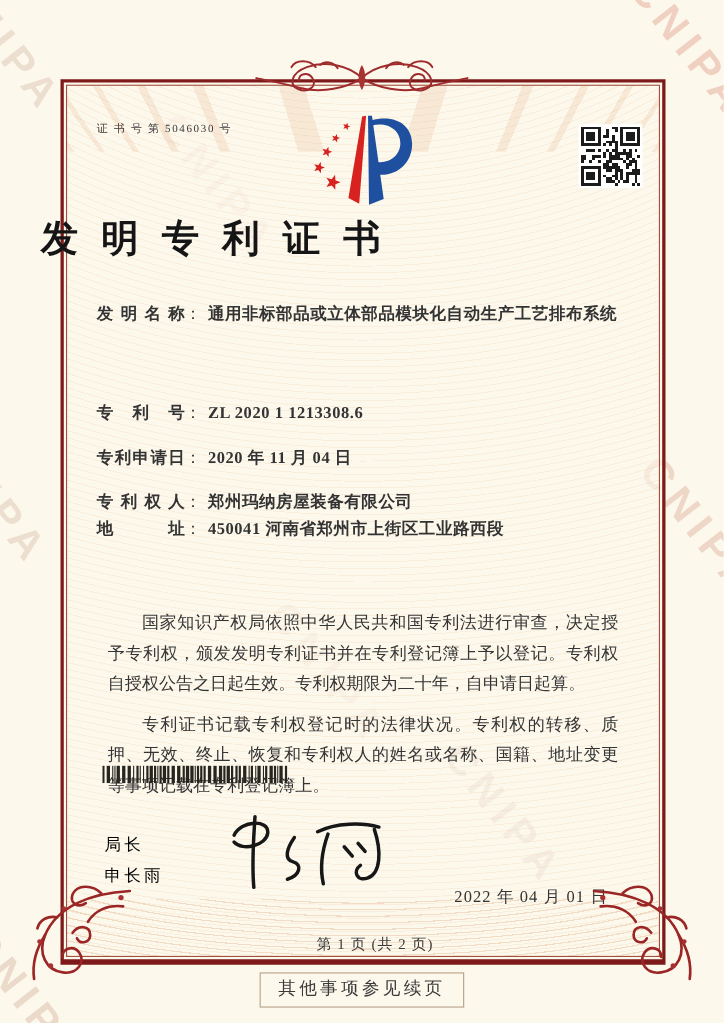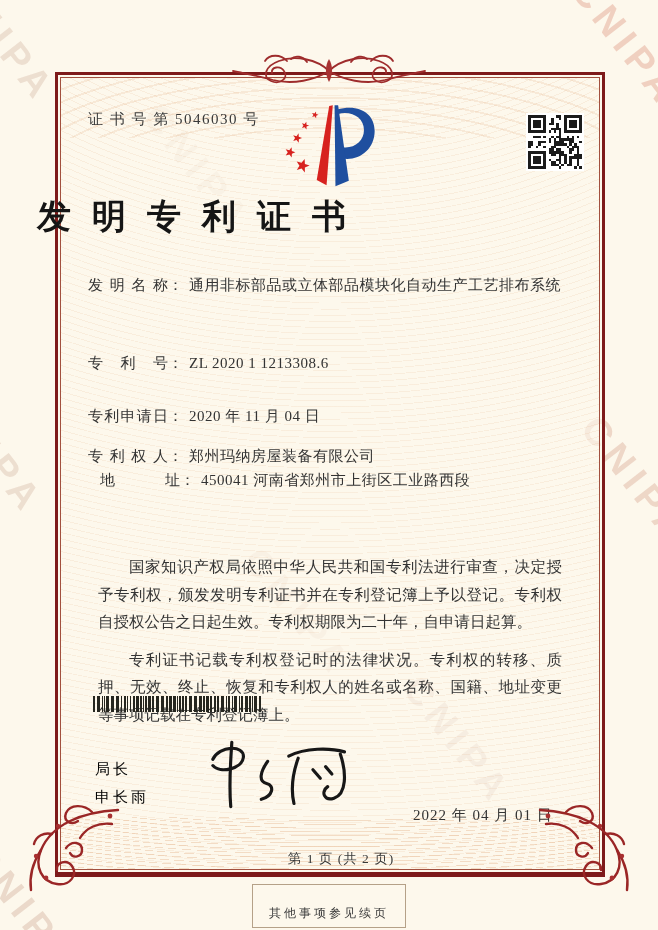--- a/index.html
+++ b/index.html
@@ -61,7 +61,7 @@
   .content{position:absolute; inset:0; z-index:3;}
   .cert-no{
     position:absolute; left:88px; top:110px;
-    font-size:15px; letter-spacing:1.5px; color:#3a3a3a;
+    font-size:10px; letter-spacing:1.5px; color:#3a3a3a;
   }
   .logo{position:absolute; left:282px; top:100px; width:98px; height:94px;}
   .qr{

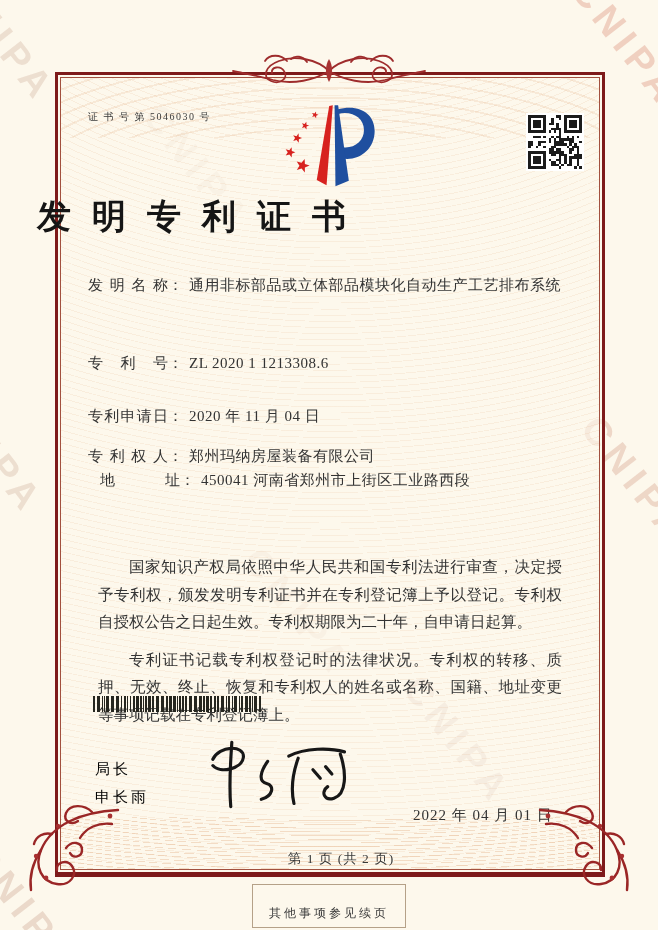--- a/index.html
+++ b/index.html
@@ -77,7 +77,7 @@
   .field-row{position:absolute; left:88px; font-size:15px; color:#333; white-space:nowrap;}
   .field-label{
     display:inline-block; width:80px; vertical-align:bottom;
-    text-align:justify; text-align-last:justify;
+    text-align:justify; text-align-last:justify;font-weight:bold;
   }
   .field-colon{display:inline-block;}
   .field-value{display:inline-block; margin-left:6px; letter-spacing:0.5px;}

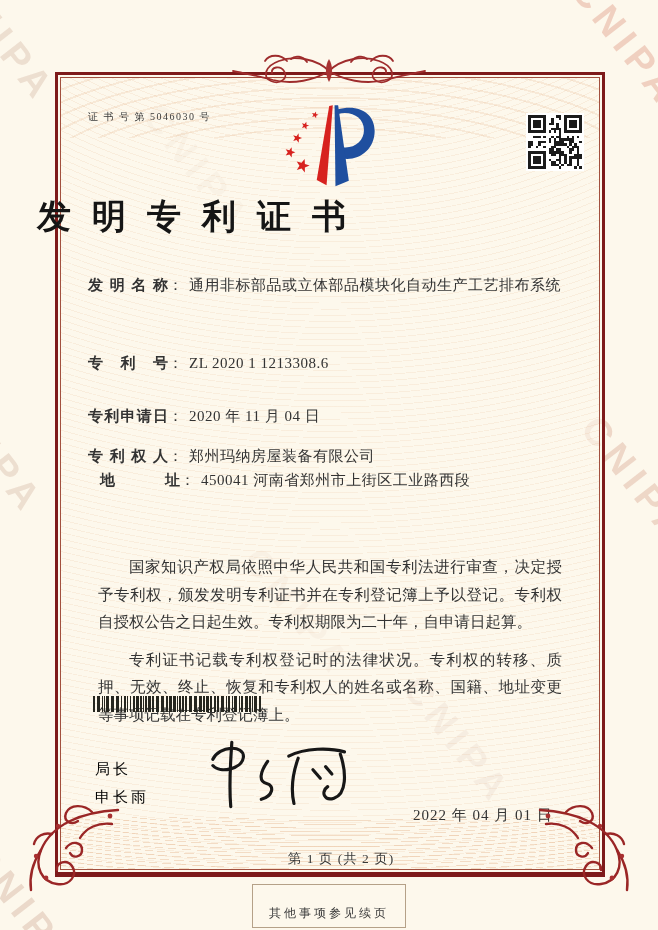--- a/index.html
+++ b/index.html
@@ -80,7 +80,7 @@
     text-align:justify; text-align-last:justify;font-weight:bold;
   }
   .field-colon{display:inline-block;}
-  .field-value{display:inline-block; margin-left:6px; letter-spacing:0.5px;}
+  .field-value{display:inline-block; margin-left:6px; letter-spacing:0.5px;font-weight:bold;}
   .row-0{top:276px;} .row-1{top:315px;} .row-2{top:354px;} .row-3{top:393px;margin-top:14px;}
   .row-4{top:432px;margin-top:15px;} .row-5{top:471px;margin-left:12px;} .row-6{top:510px;}
   .grant-pair{position:absolute; left:250px; top:0;}

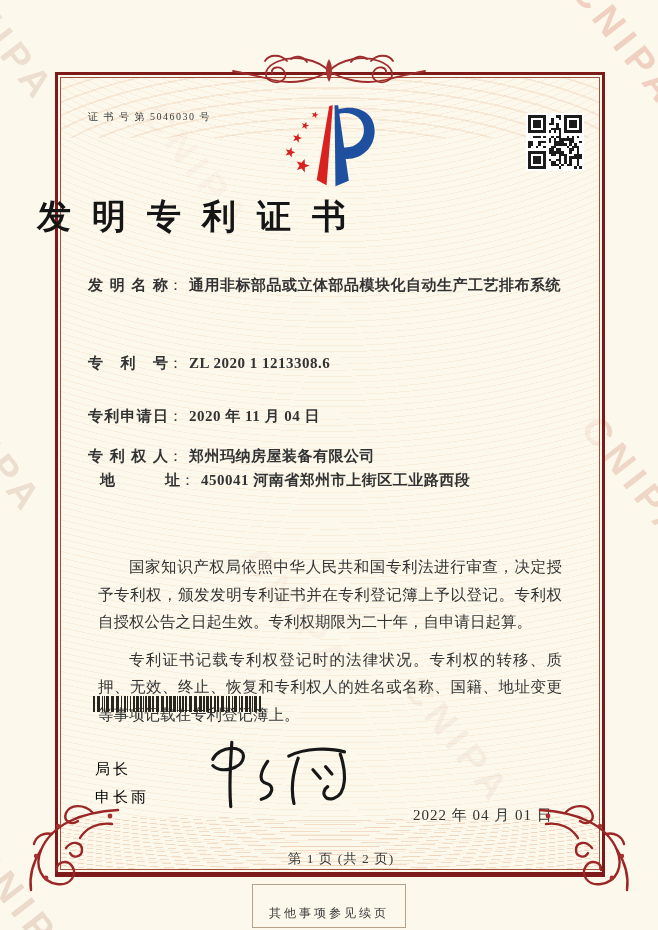--- a/index.html
+++ b/index.html
@@ -81,7 +81,7 @@
   }
   .field-colon{display:inline-block;}
   .field-value{display:inline-block; margin-left:6px; letter-spacing:0.5px;font-weight:bold;}
-  .row-0{top:276px;} .row-1{top:315px;} .row-2{top:354px;} .row-3{top:393px;margin-top:14px;}
+  .row-0{top:276px;} .row-1{top:315px;} .row-2{top:366px;} .row-3{top:393px;margin-top:14px;}
   .row-4{top:432px;margin-top:15px;} .row-5{top:471px;margin-left:12px;} .row-6{top:510px;}
   .grant-pair{position:absolute; left:250px; top:0;}
   .grant-pair .field-label{width:75px;}

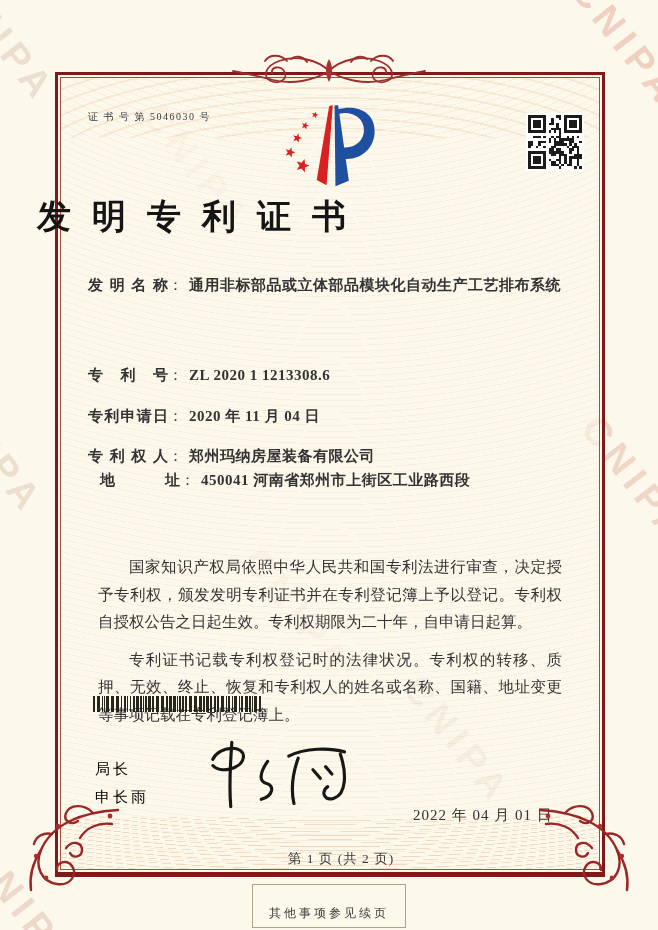--- a/index.html
+++ b/index.html
@@ -82,7 +82,7 @@
   .field-colon{display:inline-block;}
   .field-value{display:inline-block; margin-left:6px; letter-spacing:0.5px;font-weight:bold;}
   .row-0{top:276px;} .row-1{top:315px;} .row-2{top:366px;} .row-3{top:393px;margin-top:14px;}
-  .row-4{top:432px;margin-top:15px;} .row-5{top:471px;margin-left:12px;} .row-6{top:510px;}
+  .row-4{top:432px;margin-top:15px;} .row-5{top:471px;} .row-6{top:510px;}
   .grant-pair{position:absolute; left:250px; top:0;}
   .grant-pair .field-label{width:75px;}
   .body-text{

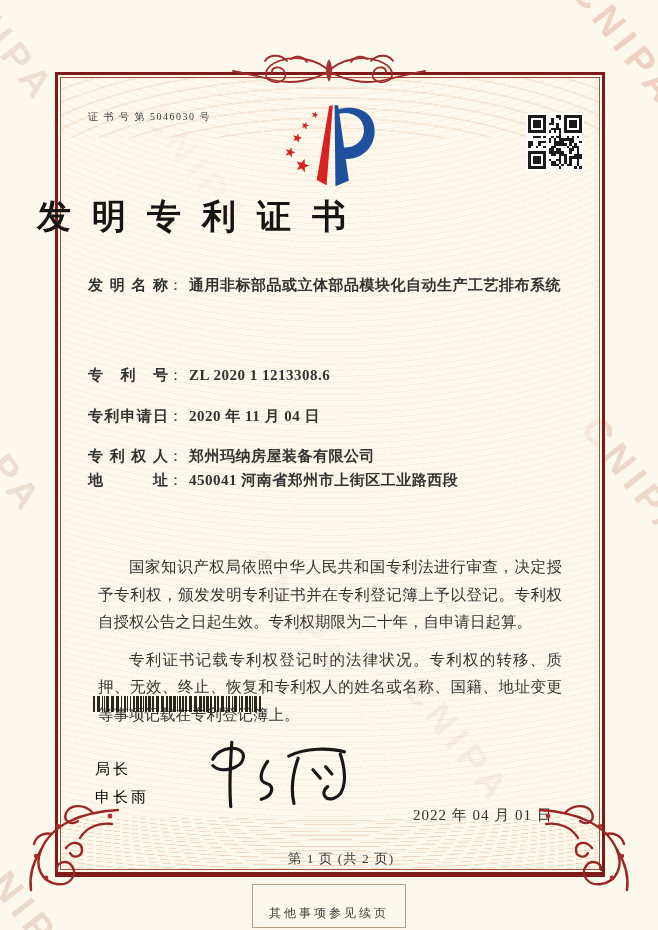--- a/index.html
+++ b/index.html
@@ -104,8 +104,8 @@
   }
   .note-box{
     position:absolute; left:50%; top:884px; transform:translateX(-50%);
-    border:1px solid #b5a188; padding:20px 16px 5px 16px;
-    font-size:12px; letter-spacing:3px; color:#3a3a3a; white-space:nowrap;
+    border:1px solid #b5a188; padding:4px 16px 5px 16px;
+    font-size:16px; letter-spacing:3px; color:#3a3a3a; white-space:nowrap;
     background:rgba(253,248,236,0.5);
   }
 </style>

